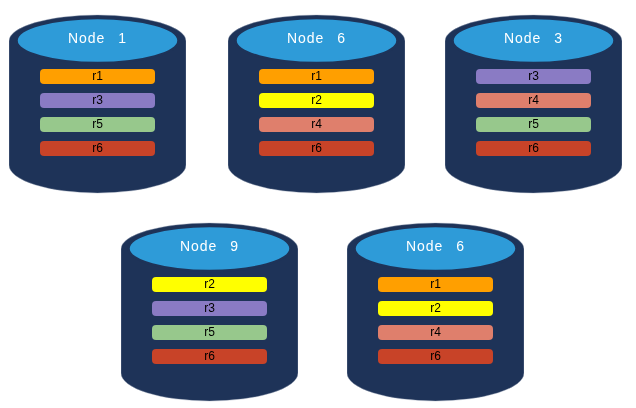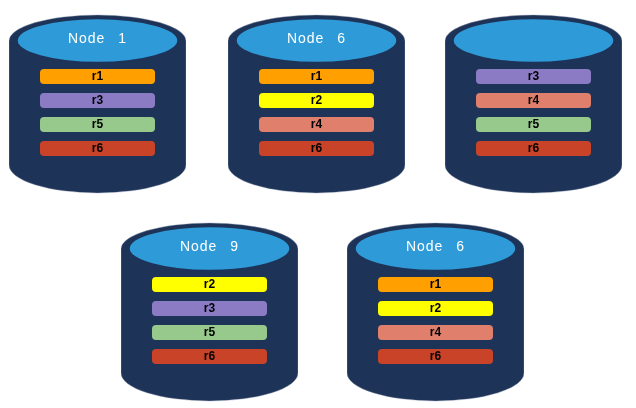--- a/index.html
+++ b/index.html
@@ -109,6 +109,7 @@
       <path class="body" d="M0,33 A88.5,26 0 0 1 177,33 L177,157 A88.5,28 0 0 1 0,157 Z"></path>
       <ellipse class="lid" cx="88.5" cy="32.5" rx="81" ry="22.5"></ellipse>
     </svg>
+    <div class="node-title">Node 3</div>
     <div class="bars">
       <div class="bar" style="background-color: rgb(138, 123, 196);">r3</div>
       <div class="bar" style="background-color: rgb(223, 127, 108);">r4</div>

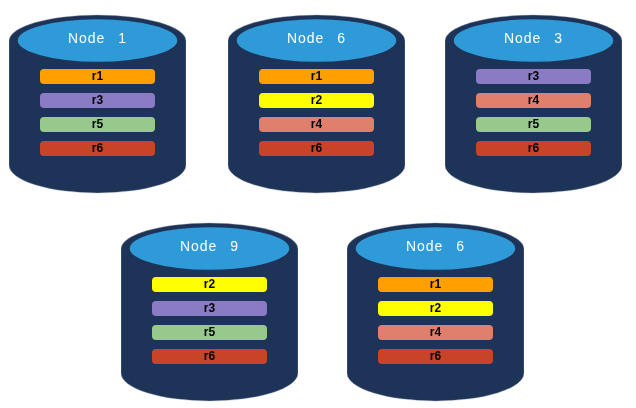--- a/index.html
+++ b/index.html
@@ -66,7 +66,7 @@
     align-items: center;
     justify-content: center;
     font-size: 12px;
-    font-weight: bold;
+    font-weight: normal;
     color: #000000;
     line-height: 15px;
   }

